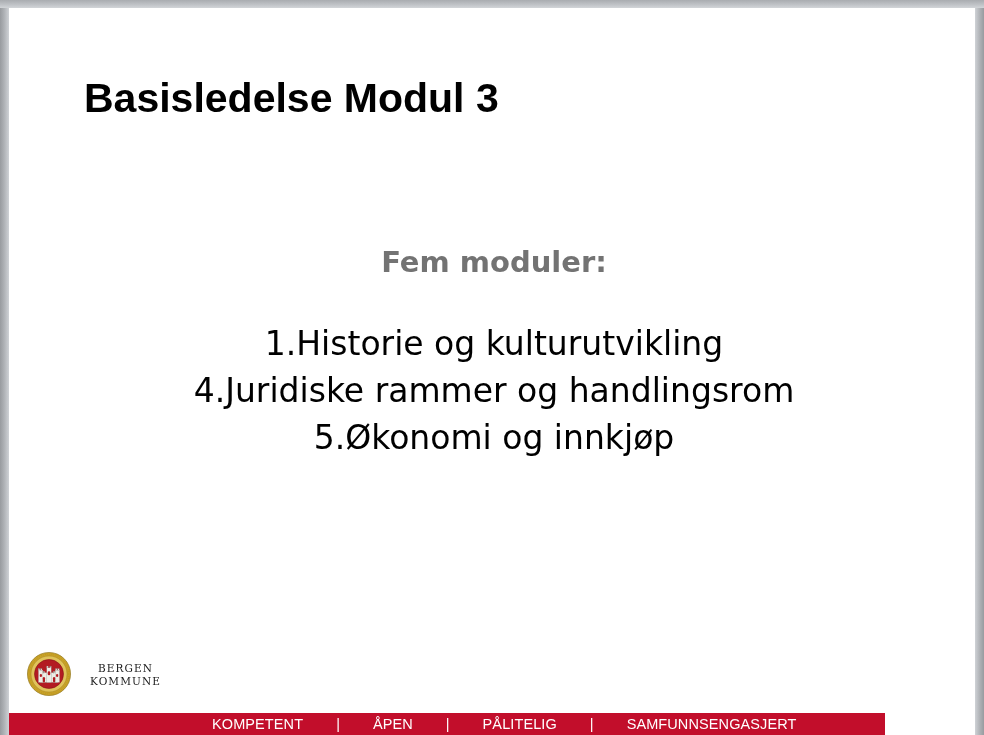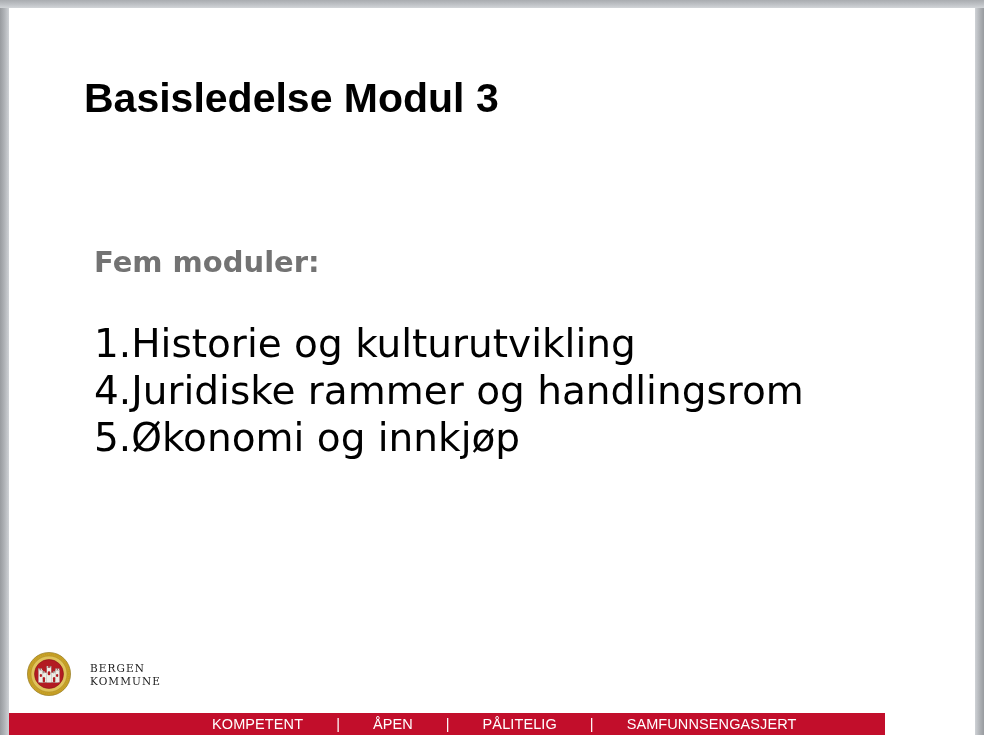--- a/index.html
+++ b/index.html
@@ -37,6 +37,7 @@
     height: 727px;
     background: #ffffff;
     overflow: hidden;
+    text-align: center;
   }
 
   

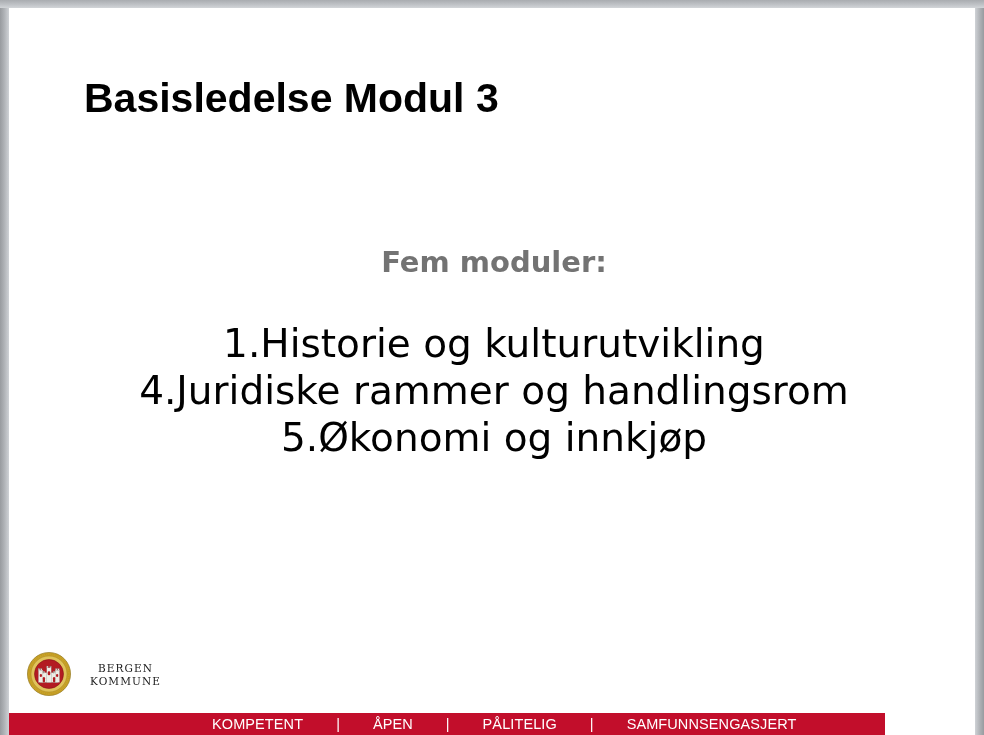--- a/index.html
+++ b/index.html
@@ -81,7 +81,7 @@
   .module-item {
     font-family: "DejaVu Sans", sans-serif;
     font-weight: normal;
-    font-size: 39px;
+    font-size: 33px;
     line-height: 47px;
     color: #000000;
     white-space: nowrap;

